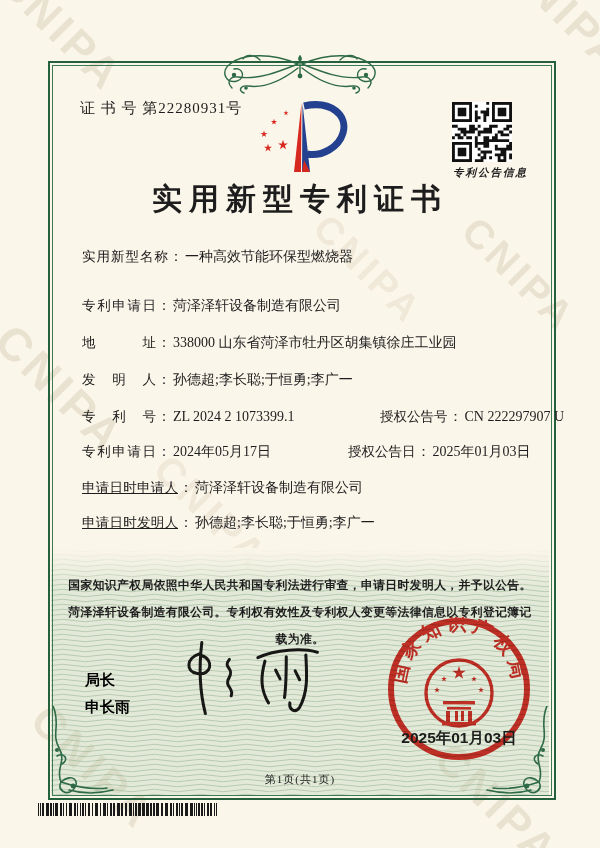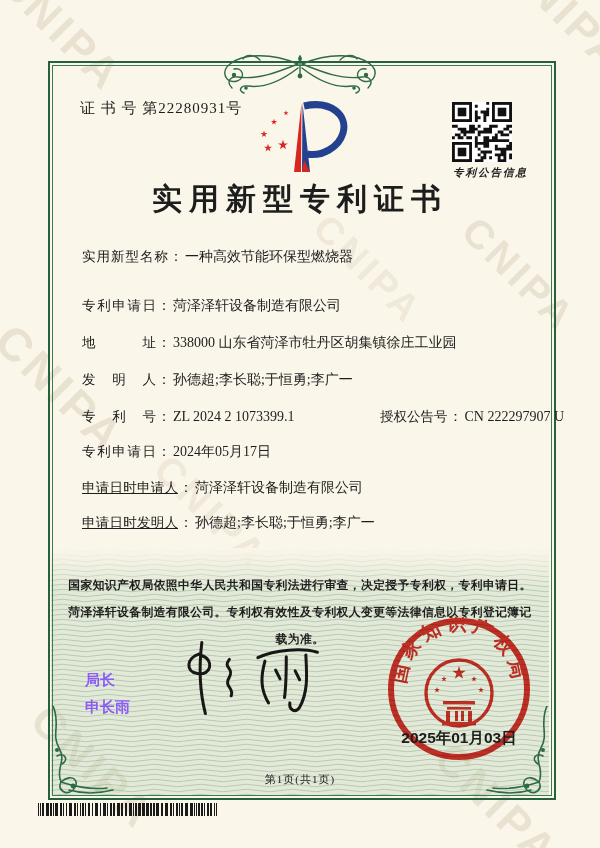--- a/index.html
+++ b/index.html
@@ -174,6 +174,7 @@
   </div>
   <div class="row" style="top:443px;width:470px;">
     <span class="jl">专利申请日</span><span class="colon">：</span><span>2024年05月17日</span>
+    <span class="rcol" style="left:266px;"><span style="font-size:13.5px;">授权公告日</span><span class="colon">：</span><span>2025年01月03日</span></span>
   </div>
 
   <div class="row" style="top:479px;">

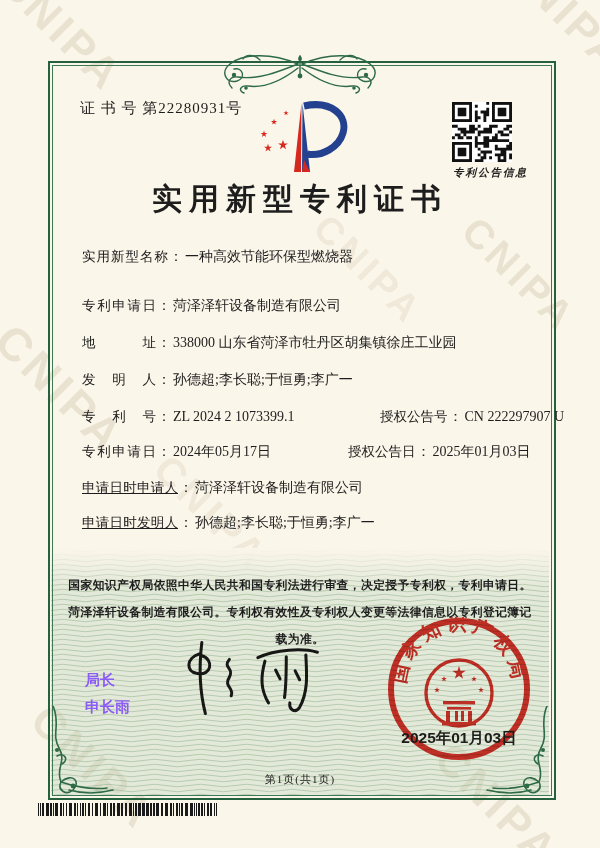--- a/index.html
+++ b/index.html
@@ -185,7 +185,7 @@
   </div>
 
   <div id="legal" class="abs">
-    <div>国家知识产权局依照中华人民共和国专利法进行审查，决定授予专利权，专利申请日。</div>
+    <div>国家知识产权局依照中华人民共和国专利法进行审查，申请日时发明人，并予以公告。</div>
     <div>菏泽泽轩设备制造有限公司。专利权有效性及专利权人变更等法律信息以专利登记簿记载为准。</div>
   </div>
 

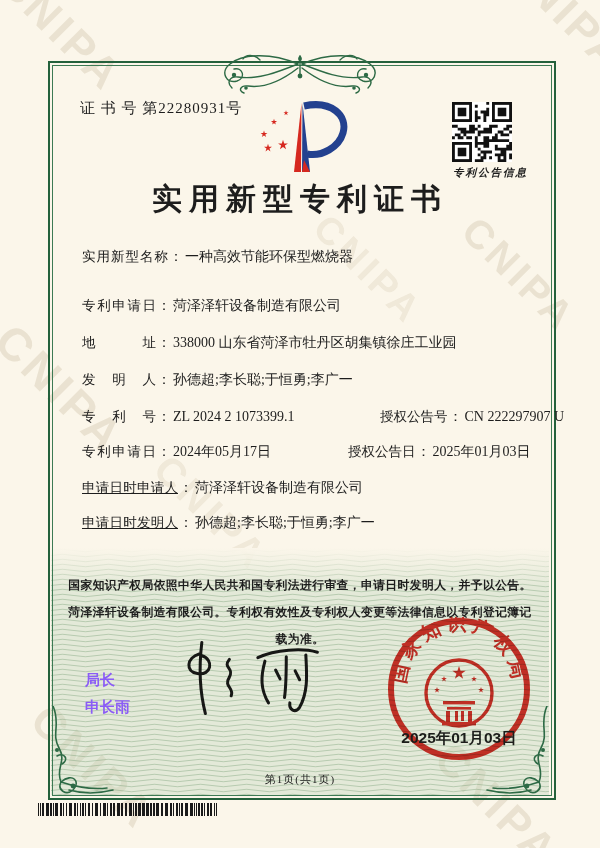--- a/index.html
+++ b/index.html
@@ -34,7 +34,7 @@
          font-weight:600;letter-spacing:0.4px;z-index:4;}
   
   #dirblock{left:85px;top:666px;font-family:"Liberation Sans","DejaVu Sans",sans-serif;
-            font-weight:bold;font-size:15px;line-height:27px;color:#8b5cf6;z-index:4;}
+            font-weight:bold;font-size:15px;line-height:27px;color:#000000;z-index:4;}
   #sig{left:170px;top:638px;z-index:5;mix-blend-mode:multiply;}
   
   #seal{left:387px;top:617px;z-index:6;mix-blend-mode:multiply;opacity:.95;}

